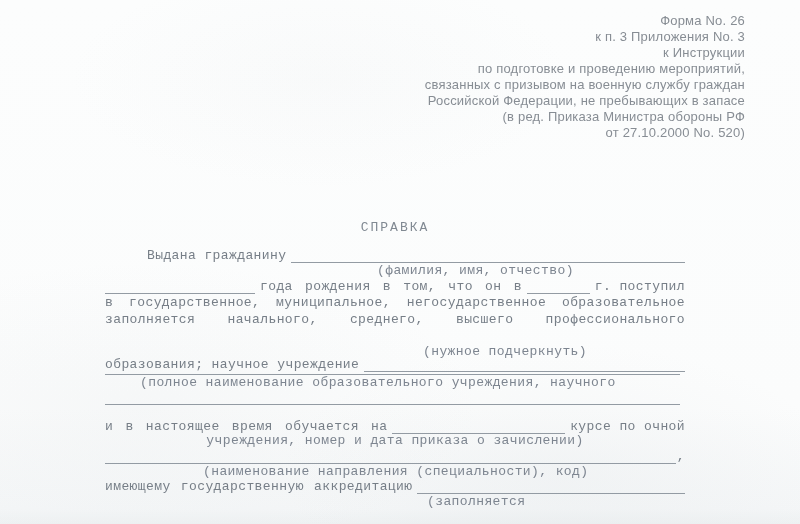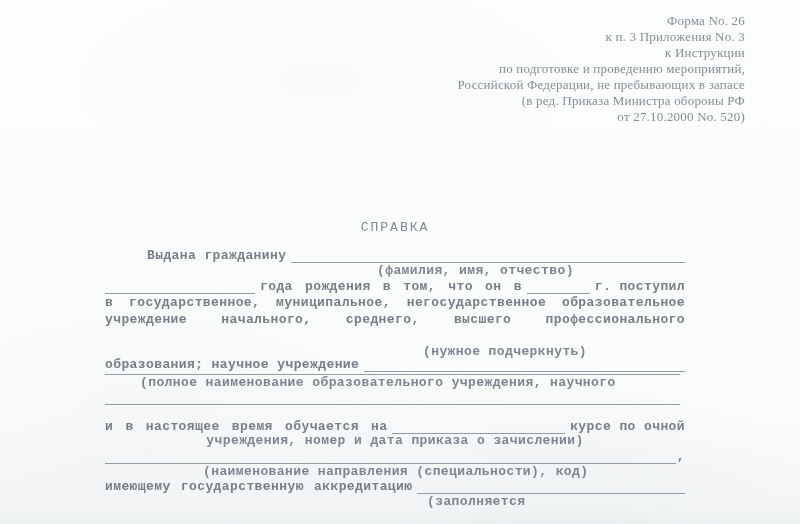--- a/index.html
+++ b/index.html
@@ -20,7 +20,7 @@
   .hdr{
     position:absolute;top:13px;right:55px;width:480px;
     text-align:right;
-    font-family:Liberation Serif, serif;
+    font-family:Liberation Sans, sans-serif;
     font-size:13px;line-height:16px;color:#878d94;
     letter-spacing:0.2px;
   }

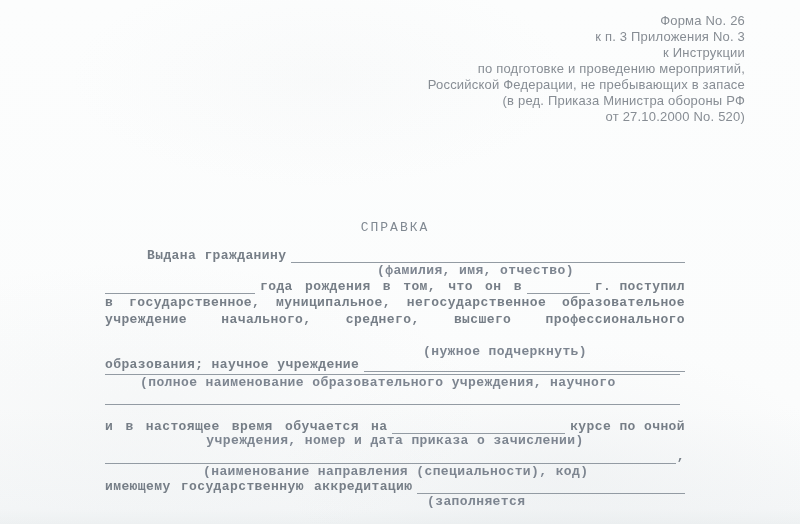--- a/index.html
+++ b/index.html
@@ -57,6 +57,7 @@
     <div>к п. 3 Приложения No. 3</div>
     <div>к Инструкции</div>
     <div>по подготовке и проведению мероприятий,</div>
+    <div>связанных с призывом на военную службу граждан</div>
     <div>Российской Федерации, не пребывающих в запасе</div>
     <div>(в ред. Приказа Министра обороны РФ</div>
     <div>от 27.10.2000 No. 520)</div>

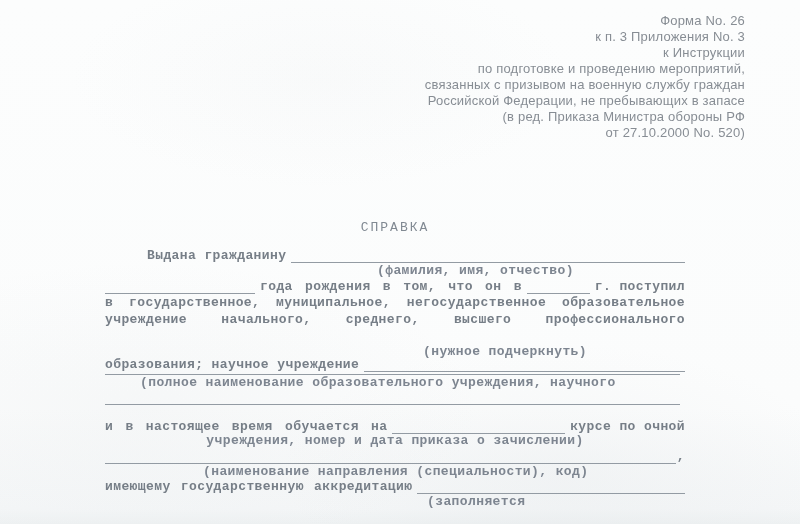--- a/index.html
+++ b/index.html
@@ -36,7 +36,7 @@
     font-size:13px;color:#767e87;letter-spacing:0.4px;
   }
   .row{position:absolute;left:0;right:0;height:15px;
-       display:flex;align-items:flex-end;white-space:nowrap;font-weight:bold;}
+       display:flex;align-items:flex-end;white-space:nowrap;}
   .row.block{display:block;white-space:normal;}
   .just{text-align:justify;text-align-last:justify;}
   .fill{flex:1 1 auto;border-bottom:1px solid #939ba3;

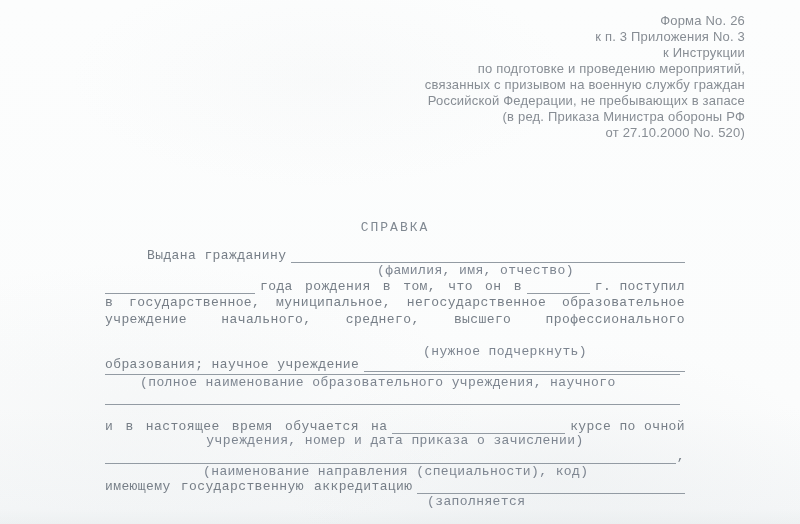--- a/index.html
+++ b/index.html
@@ -82,7 +82,7 @@
     <div class="row block cap" style="top:263px;padding-left:272px;">(фамилия, имя, отчество)</div>
 
     <div class="row block just" style="top:295px;">в государственное, муниципальное, негосударственное образовательное</div>
-    <div class="row block just" style="top:312px;">учреждение начального, среднего, высшего профессионального</div>
+    <div class="row block just" style="top:312px;">заполняется начального, среднего, высшего профессионального</div>
 
     <div class="row" style="top:329px;margin-top:28px;">
       <span>образования; научное учреждение</span>

